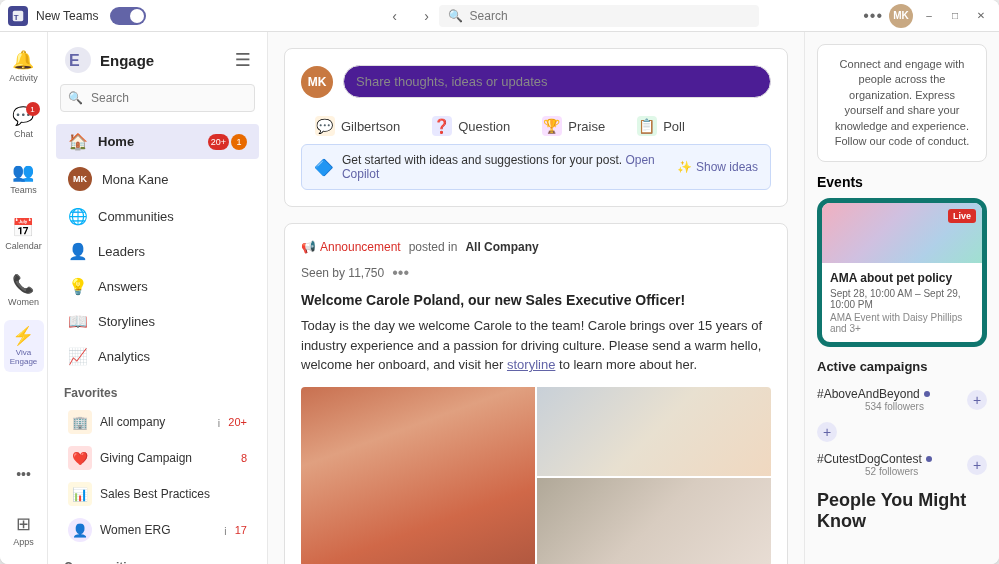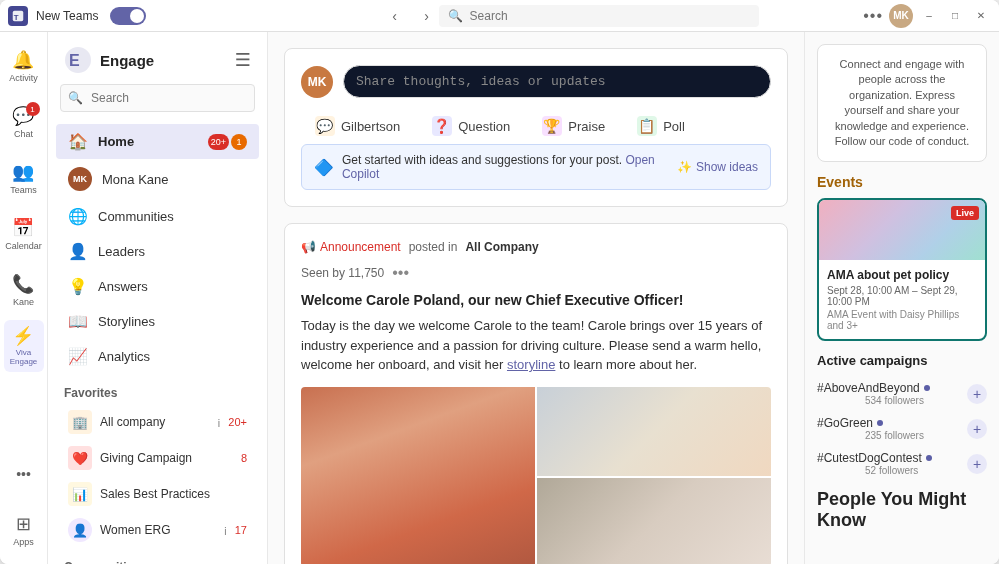--- a/index.html
+++ b/index.html
@@ -76,7 +76,7 @@
     .post-box { background: white; border: 1px solid #e0e0e0; border-radius: 8px; padding: 16px; margin-bottom: 16px; }
     .post-box-top { display: flex; align-items: center; gap: 10px; margin-bottom: 12px; }
     .post-avatar-small { width: 32px; height: 32px; border-radius: 50%; background: #c87941; display: flex; align-items: center; justify-content: center; color: white; font-size: 12px; font-weight: 600; overflow: hidden; }
-    .post-placeholder { flex: 1; padding: 8px 12px; background: #0f172a; border: 1px solid #e0e0e0; border-radius: 20px; font-size: 13px; color: #888; cursor: text; font-family: Liberation Mono, monospace; }
+    .post-placeholder { flex: 1; padding: 8px 12px; background: #4c1d95; border: 1px solid #e0e0e0; border-radius: 20px; font-size: 13px; color: #888; cursor: text; }
     .post-actions { display: flex; gap: 4px; }
     .post-action-btn { display: flex; align-items: center; gap: 6px; padding: 6px 14px; border: none; background: transparent; cursor: pointer; border-radius: 4px; font-size: 13px; color: #444; }
     .post-action-icon { width: 20px; height: 20px; border-radius: 4px; display: flex; align-items: center; justify-content: center; font-size: 14px; }

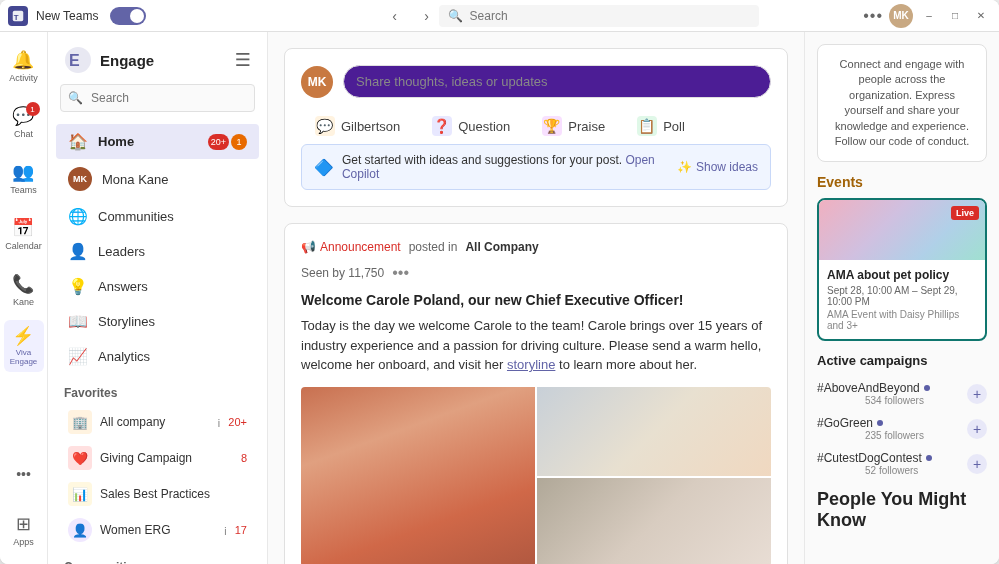--- a/index.html
+++ b/index.html
@@ -107,7 +107,7 @@
     .co-logo { font-size: 48px; font-weight: 800; color: #1a7fd4; line-height: 1; margin-bottom: 8px; letter-spacing: -2px; font-family: Arial, sans-serif; }
     .co-desc { font-size: 11px; color: #555; line-height: 1.4; text-align: center; }
 
-    .right-section-title { font-size: 14px; font-weight: 600; color: #a16207; margin-bottom: 8px; }
+    .right-section-title { font-size: 14px; font-weight: 600; color: #000000; margin-bottom: 8px; }
     .event-card { background: white; border: 2px solid #0f766e; border-radius: 8px; overflow: hidden; margin-bottom: 12px; }
     .event-image { height: 60px; background: linear-gradient(135deg, #f0b8c8 0%, #b8d4f0 50%, #c8f0e8 100%); position: relative; }
     .event-live-badge { position: absolute; top: 6px; right: 6px; background: #d92e28; color: white; font-size: 9px; padding: 2px 5px; border-radius: 3px; font-weight: 600; }

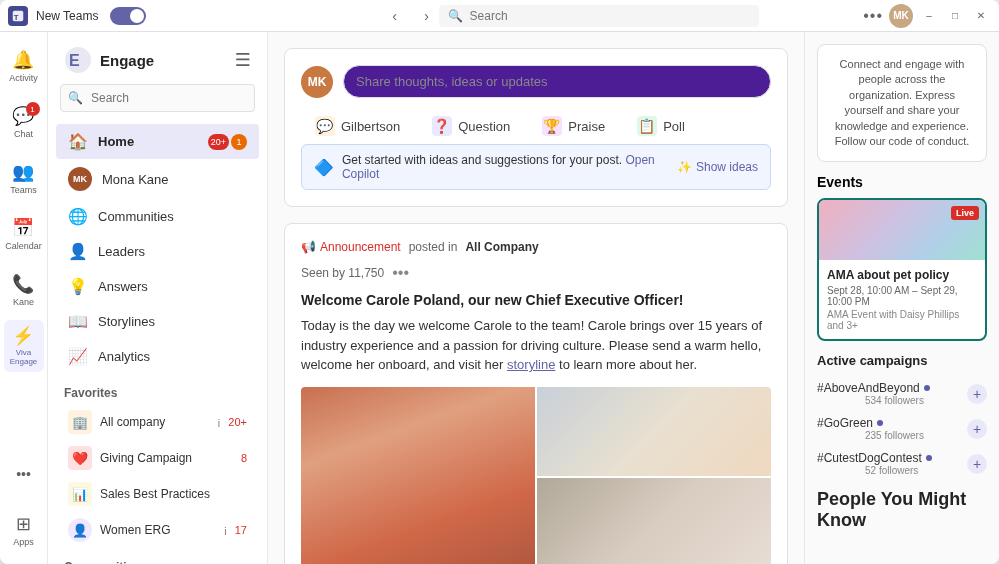--- a/index.html
+++ b/index.html
@@ -108,7 +108,7 @@
     .co-desc { font-size: 11px; color: #555; line-height: 1.4; text-align: center; }
 
     .right-section-title { font-size: 14px; font-weight: 600; color: #000000; margin-bottom: 8px; }
-    .event-card { background: white; border: 2px solid #0f766e; border-radius: 8px; overflow: hidden; margin-bottom: 12px; }
+    .event-card { background: white; border: 5px solid #0f766e; border-radius: 13px; overflow: hidden; margin-bottom: 12px; }
     .event-image { height: 60px; background: linear-gradient(135deg, #f0b8c8 0%, #b8d4f0 50%, #c8f0e8 100%); position: relative; }
     .event-live-badge { position: absolute; top: 6px; right: 6px; background: #d92e28; color: white; font-size: 9px; padding: 2px 5px; border-radius: 3px; font-weight: 600; }
     .event-details { padding: 8px; }

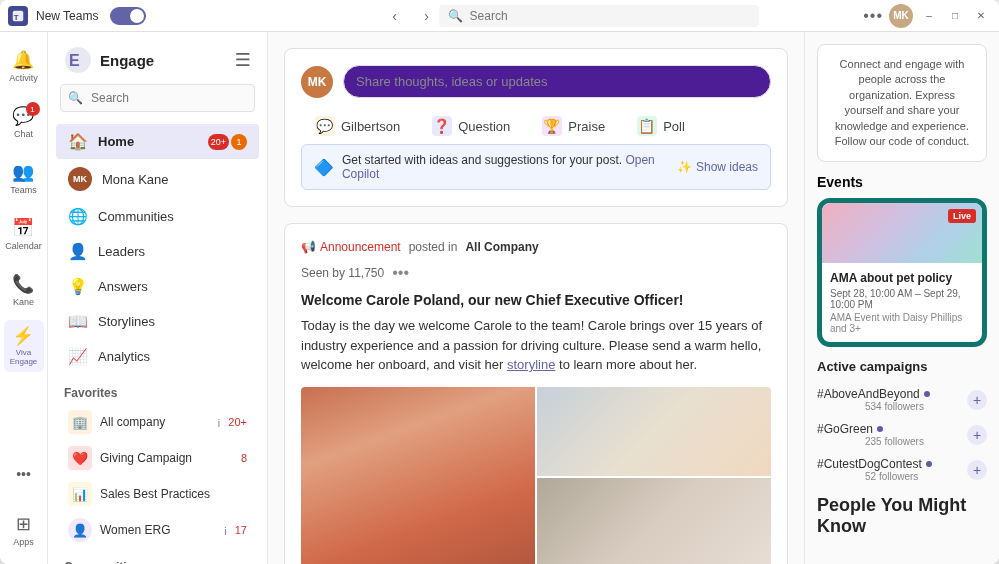--- a/index.html
+++ b/index.html
@@ -204,7 +204,7 @@
       </div>
       <div class="nav-item">
         <span class="nav-icon">📞</span>
-        <span class="nav-label">Kane</span>
+        <span class="nav-label">Women</span>
       </div>
       <div class="nav-item active">
         <span class="nav-icon" style="color:#6264A7;">⚡</span>

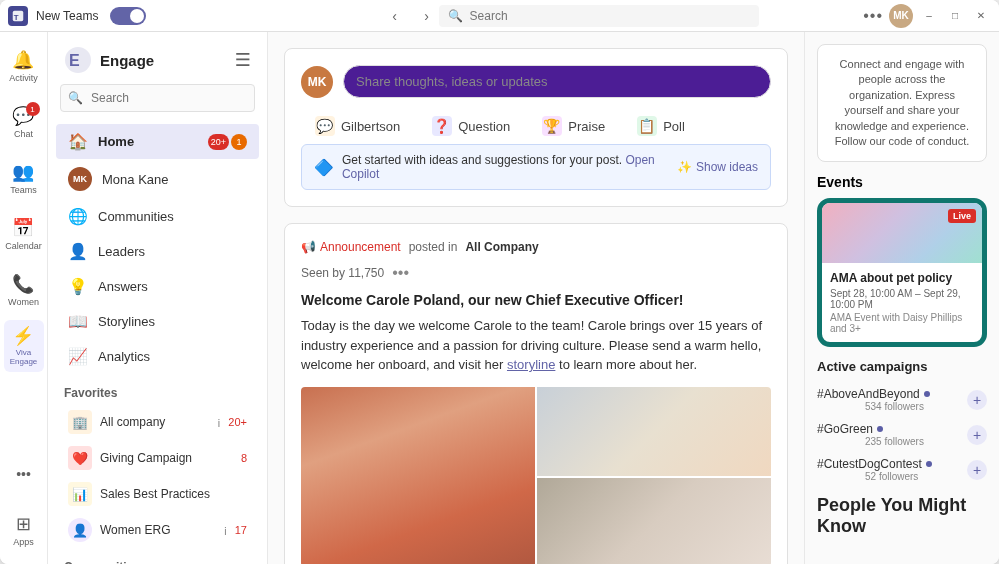--- a/index.html
+++ b/index.html
@@ -365,7 +365,7 @@
             </div>
           </div>
 
-          <div class="post-title">Welcome Carole Poland, our new Chief Executive Officer!</div>
+          <div class="post-title">Welcome Carole Poland, our new Sales Executive Officer!</div>
           <div class="post-body">
             <span>Today is the day we welcome Carole to the team! Carole brings over 15 years of industry experience and a passion for driving culture. Please send a warm hello, welcome her onboard, and visit her</span>
             <span> </span>

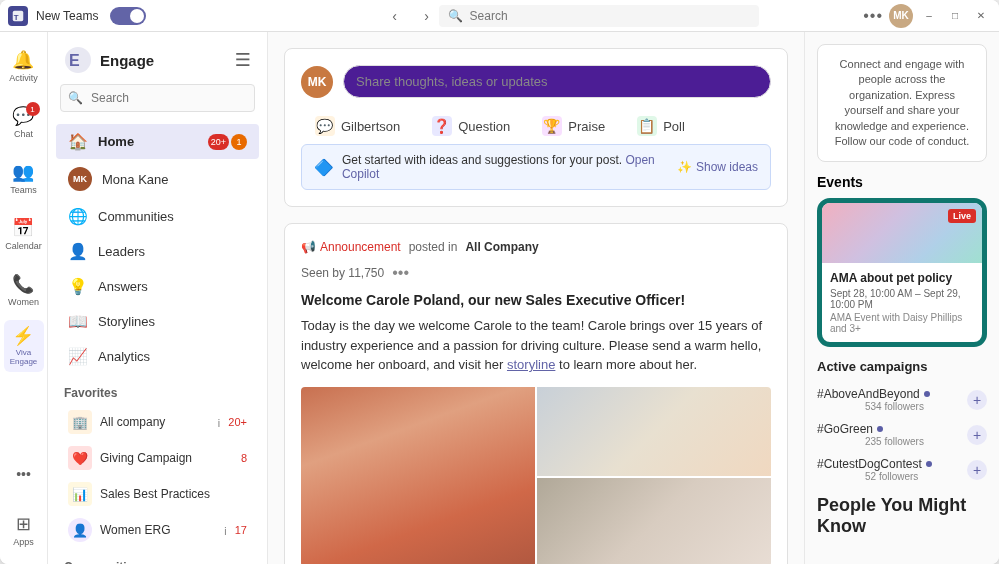--- a/index.html
+++ b/index.html
@@ -415,13 +415,6 @@
             <div class="campaign-plus">+</div>
           </div>
           <div class="campaign-item">
-            <div class="campaign-left">
-              <div class="campaign-name">
-                <span>#GoGreen</span>
-                <span class="campaign-dot"></span>
-              </div>
-              <div class="campaign-followers">235 followers</div>
-            </div>
             <div class="campaign-plus">+</div>
           </div>
           <div class="campaign-item">

